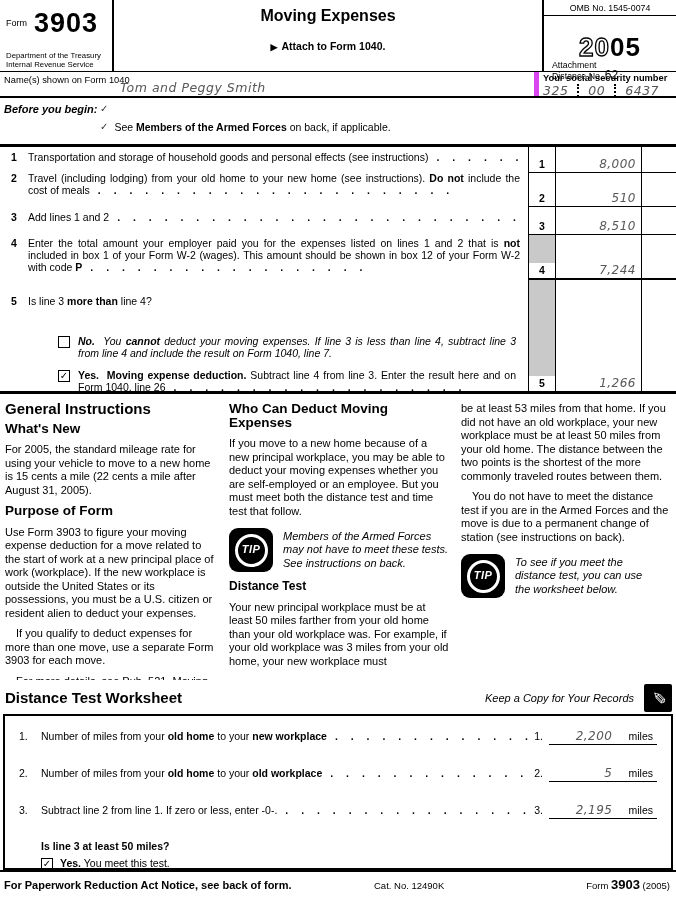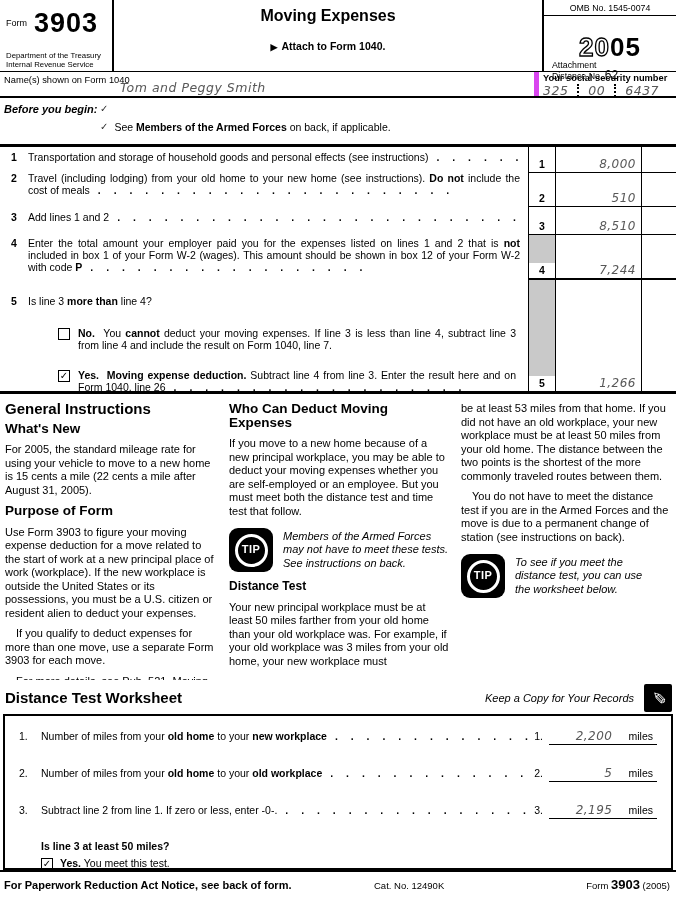--- a/index.html
+++ b/index.html
@@ -198,7 +198,7 @@
         <span class="lno">5</span>
         <span class="ltext"><span>Is line 3 </span><b>more than</b><span> line 4?</span></span>
       </div>
-      <div class="opt" style="top:180px;">
+      <div class="opt" style="top:188px;font-style:italic;">
         <span class="cb"></span>
         <span class="opt-text"><b>No.</b>&nbsp;&nbsp;<span>You </span><b>cannot</b><span> deduct your moving expenses. If line 3 is less than line 4, subtract line 3 from line 4 and include the result on Form 1040, line 7.</span></span>
       </div>

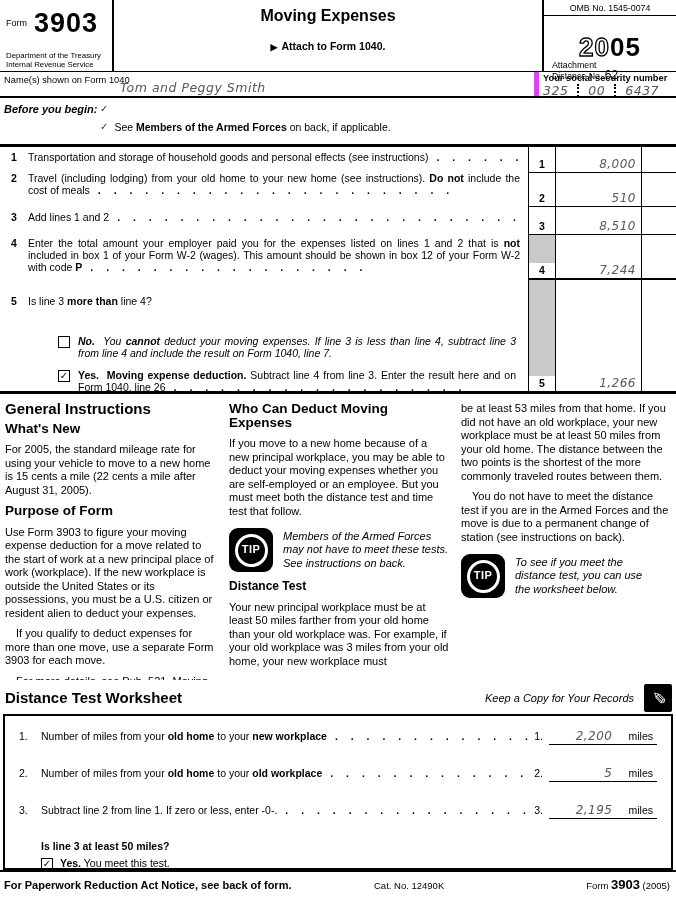--- a/index.html
+++ b/index.html
@@ -81,7 +81,7 @@
   .indent { text-indent:11px; }
   .tip { display:flex; gap:10px; margin:10px 0 8px; align-items:center; }
   .tip-icon { width:44px; height:44px; background:#000; border-radius:9px; flex:none; display:flex; align-items:center; justify-content:center; }
-  .tip-circle { width:33px; height:33px; border:3px solid #fff; border-radius:50%; color:#fff; font-weight:bold; font-size:11px; display:flex; align-items:center; justify-content:center; letter-spacing:0.5px; }
+  .tip-circle { width:33px; height:33px; border:3px solid #fff; border-radius:50%; color:#fff; font-weight:bold; font-size:11px; display:flex; align-items:center; justify-content:center; letter-spacing:0.5px;font-style:italic; }
   .tip-text { font-style:italic; }
 
   

